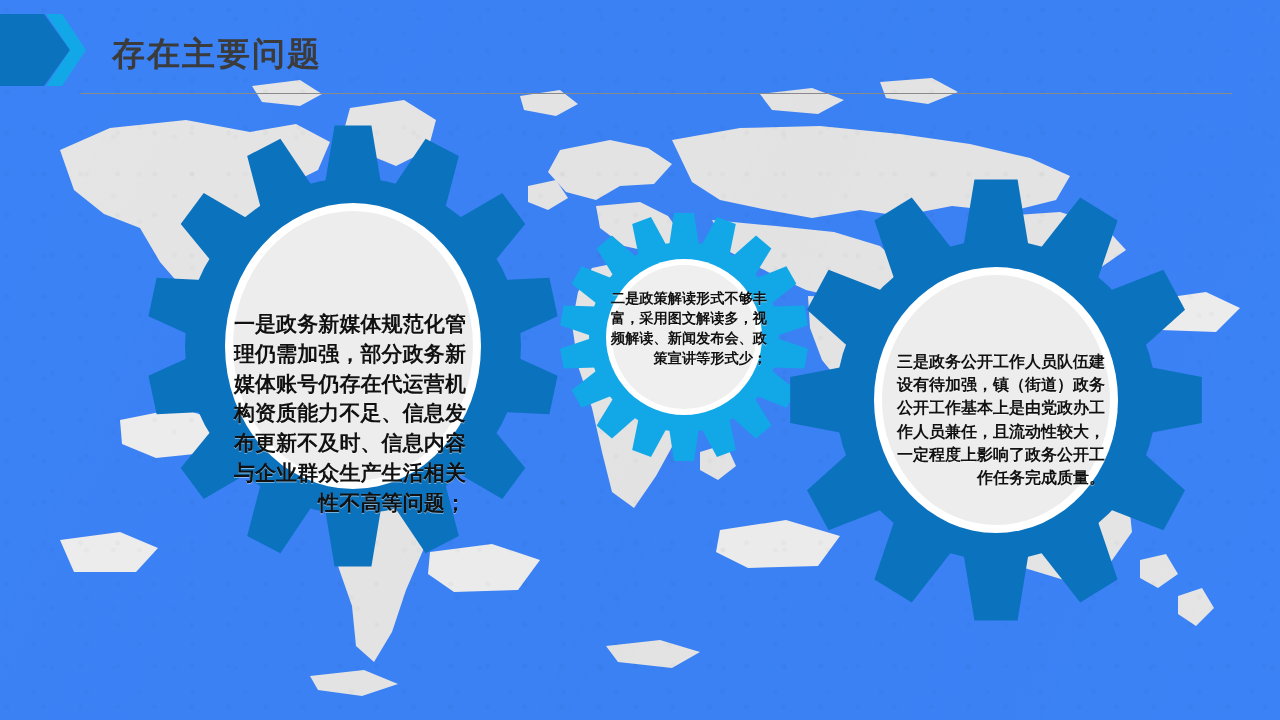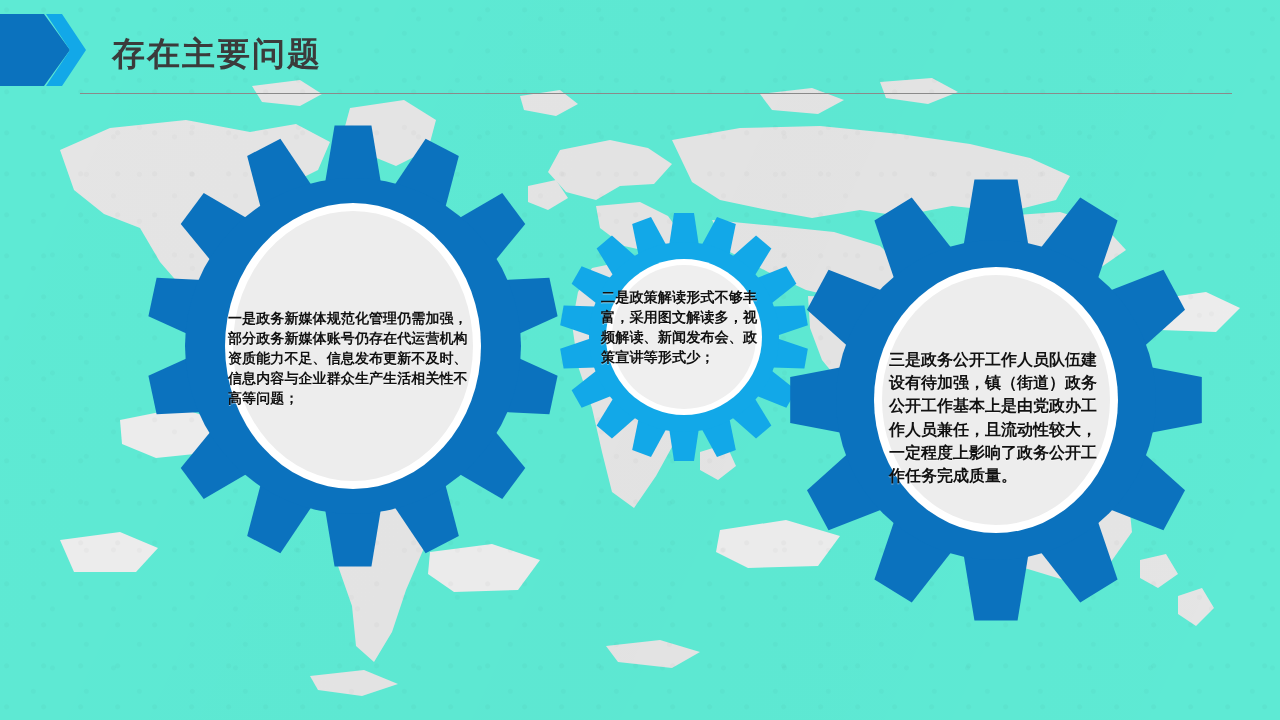--- a/index.html
+++ b/index.html
@@ -15,7 +15,7 @@
     width: 1280px;
     height: 720px;
     overflow: hidden;
-    background: #5eead4;
+    background: #3b82f6;
   }
 
   

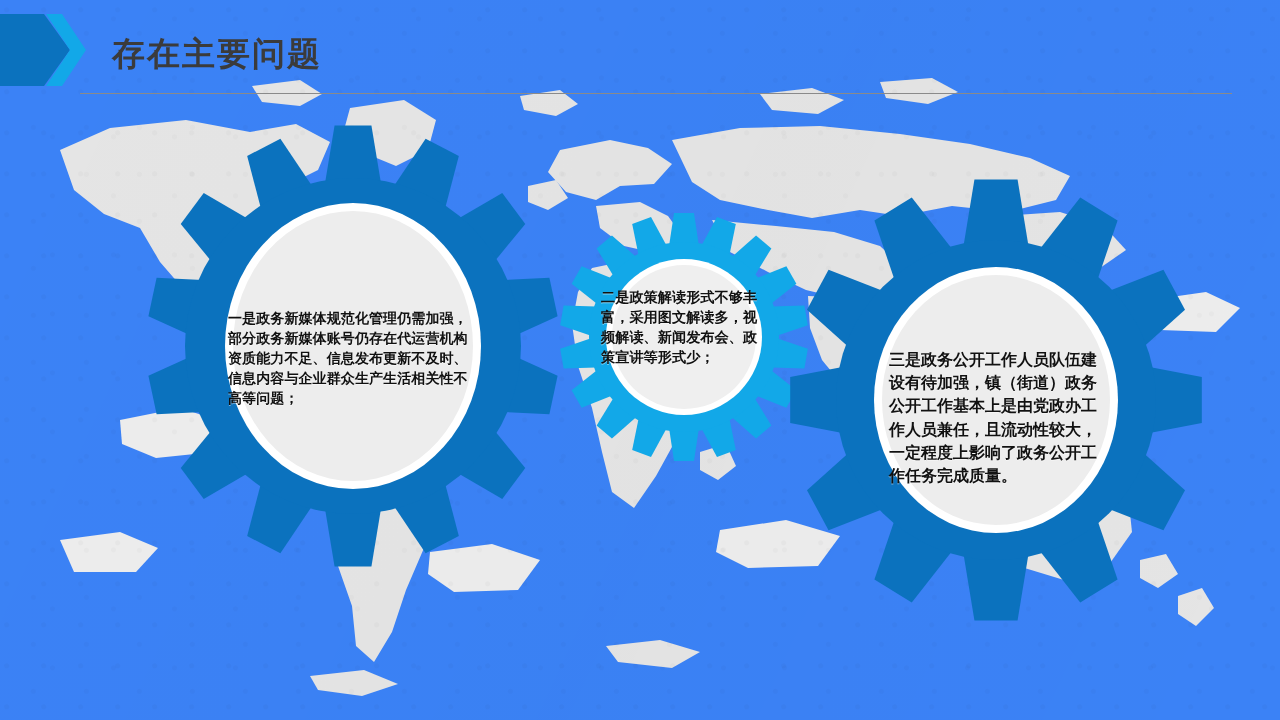--- a/index.html
+++ b/index.html
@@ -75,10 +75,10 @@
 
   .gear-text {
     position: absolute;
-    text-align: left;
+    text-align: right;
     color: #111111;
     font-weight: bold;
-    font-family: Liberation Mono, monospace;
+    font-family: Liberation Serif, serif;
     white-space: normal;
     word-break: break-all;
     text-shadow: 0 1px 0 rgba(255,255,255,0.45);

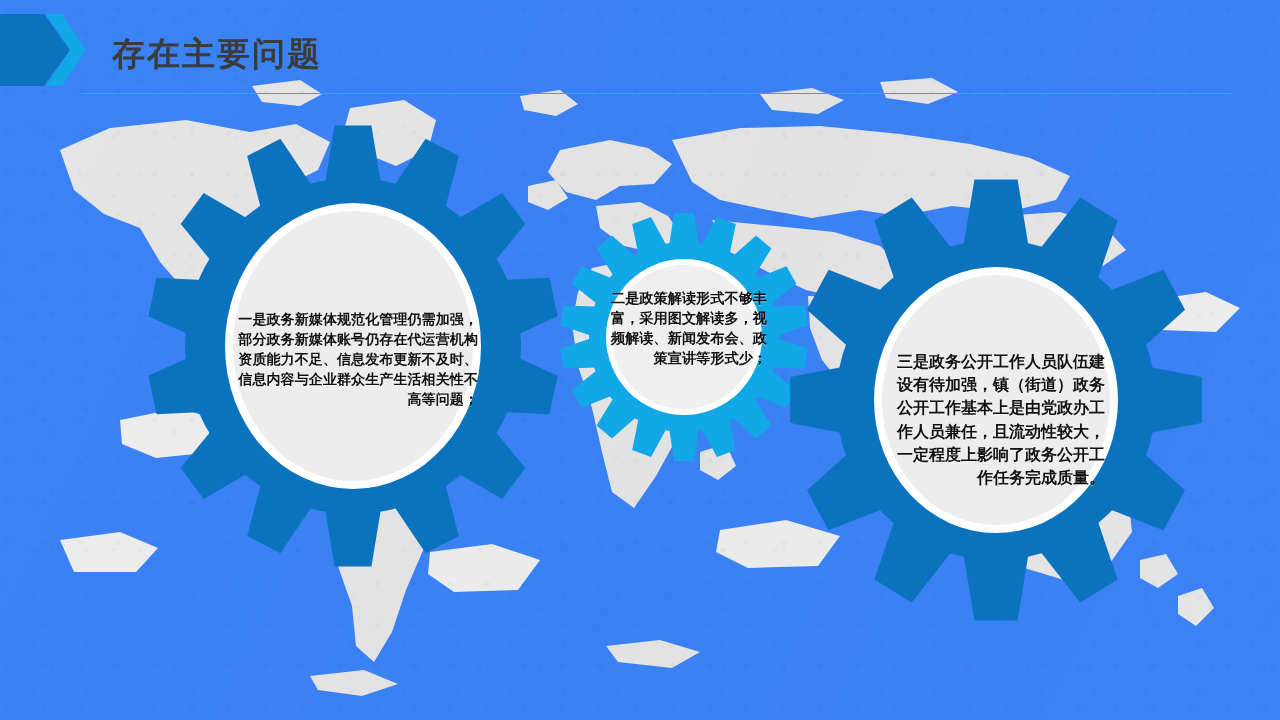--- a/index.html
+++ b/index.html
@@ -84,10 +84,10 @@
     text-shadow: 0 1px 0 rgba(255,255,255,0.45);
   }
   #gear1-text {
-    left: 228px;
+    left: 216px;
     top: 310px;
     width: 250px;
-    font-size: 14px;
+    font-size: 21px;
     line-height: 1.42;
     letter-spacing: 0.1px;
   }

